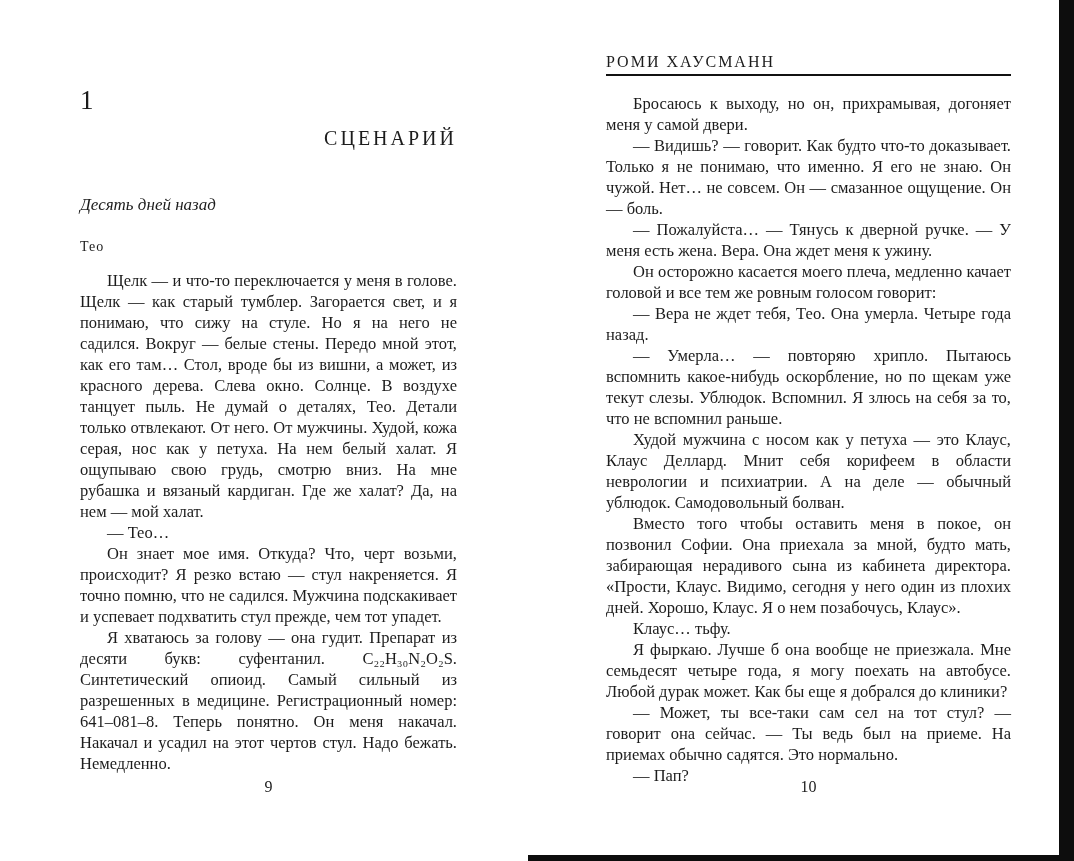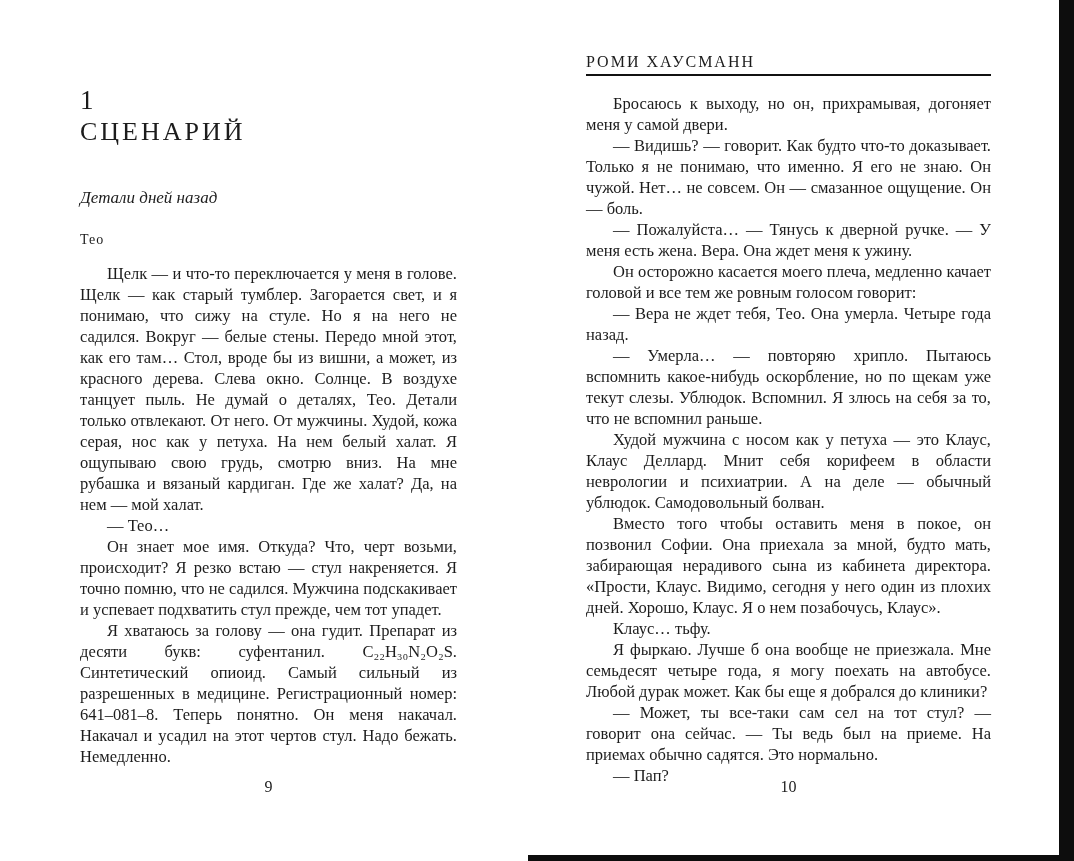--- a/index.html
+++ b/index.html
@@ -25,7 +25,7 @@
     width: 377px;
   }
   .page-right {
-    left: 586px;
+    left: 606px;
     width: 405px;
   }
   .chapter-number {

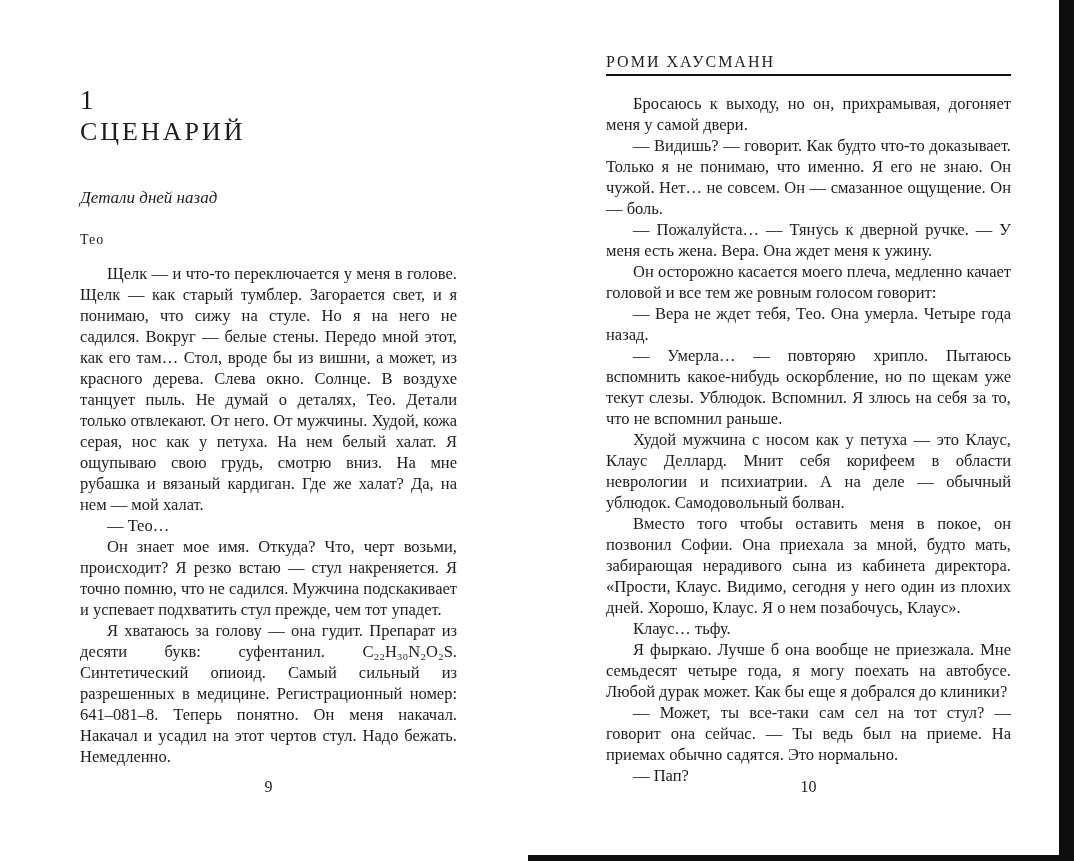--- a/index.html
+++ b/index.html
@@ -34,11 +34,12 @@
     line-height: 32px;
   }
   .chapter-title {
-    margin: 0 0 0 0;
-    font-size: 26px;
+    margin: 7px 0 0 0;
+    font-size: 20px;
     line-height: 31px;
     font-weight: normal;
     letter-spacing: 3px;
+    text-align: right;
   }
   .epigraph {
     margin-top: 40px;

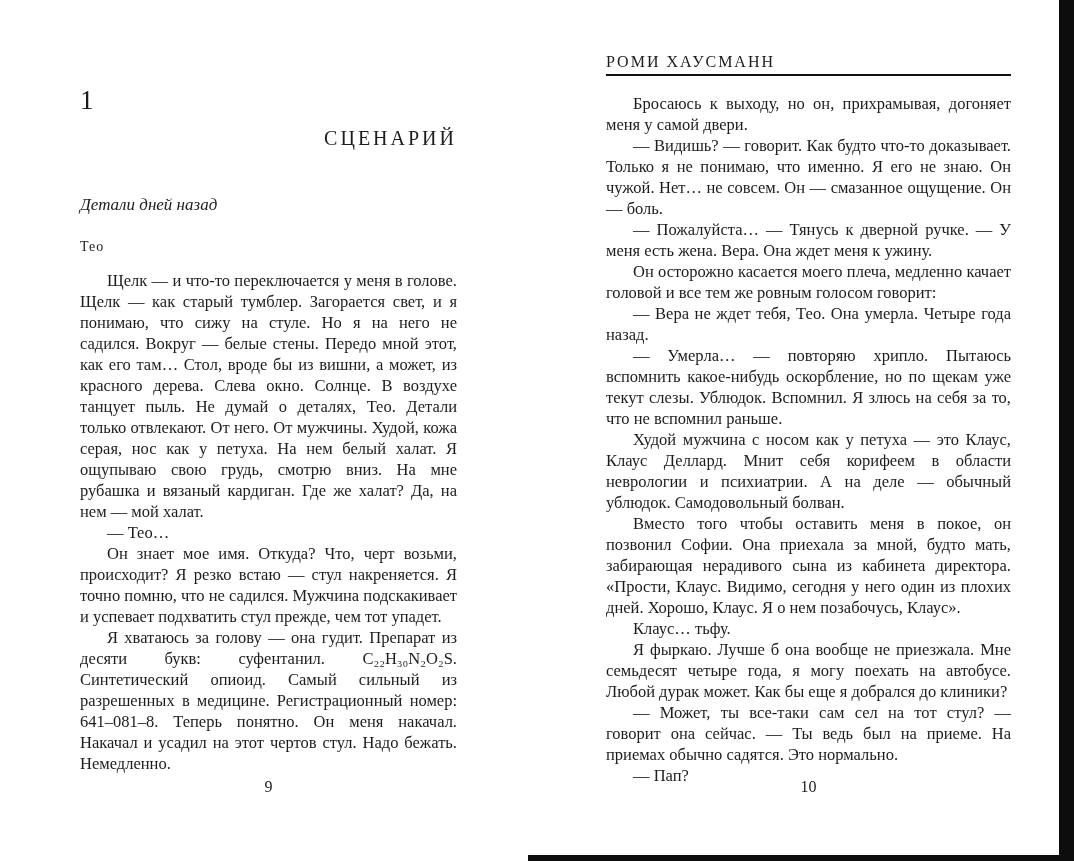--- a/index.html
+++ b/index.html
@@ -106,7 +106,7 @@
 <div class="page page-left">
   <div class="chapter-number">1</div>
   <h1 class="chapter-title">СЦЕНАРИЙ</h1>
-  <div class="epigraph">Детали дней назад</div>
+  <div class="epigraph">Десять дней назад</div>
   <div class="section-heading">Тео</div>
   <div class="body-text">
       <p>Щелк — и что-то переключается у меня в голове. Щелк — как старый тумблер. Загорается свет, и я понимаю, что сижу на стуле. Но я на него не садился. Вокруг — белые стены. Передо мной этот, как его там… Стол, вроде бы из вишни, а может, из красного дерева. Слева окно. Солнце. В воздухе танцует пыль. Не думай о деталях, Тео. Детали только отвлекают. От него. От мужчины. Худой, кожа серая, нос как у петуха. На нем белый халат. Я ощупываю свою грудь, смотрю вниз. На мне рубашка и вязаный кардиган. Где же халат? Да, на нем — мой халат.</p>

